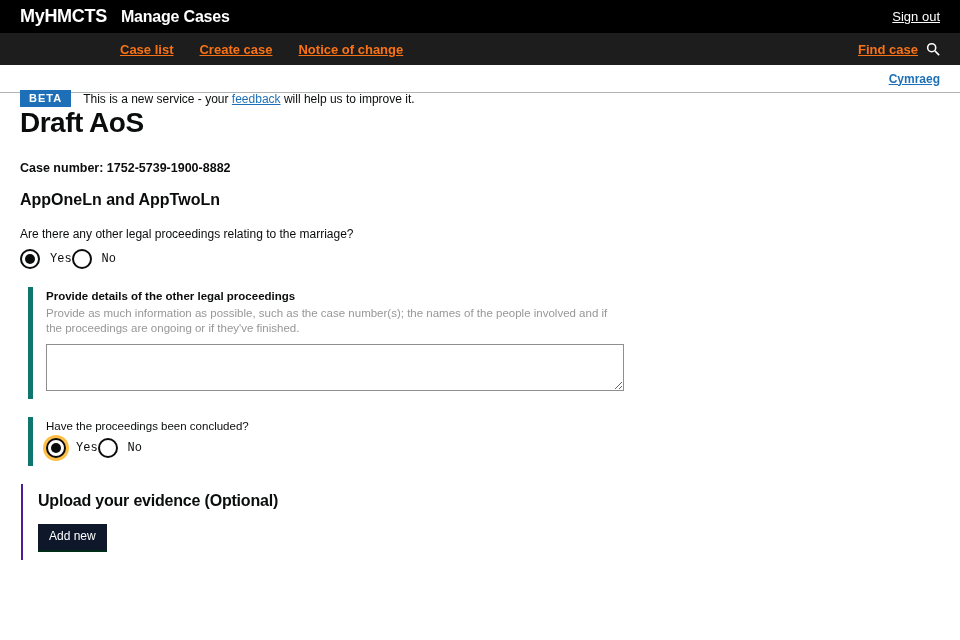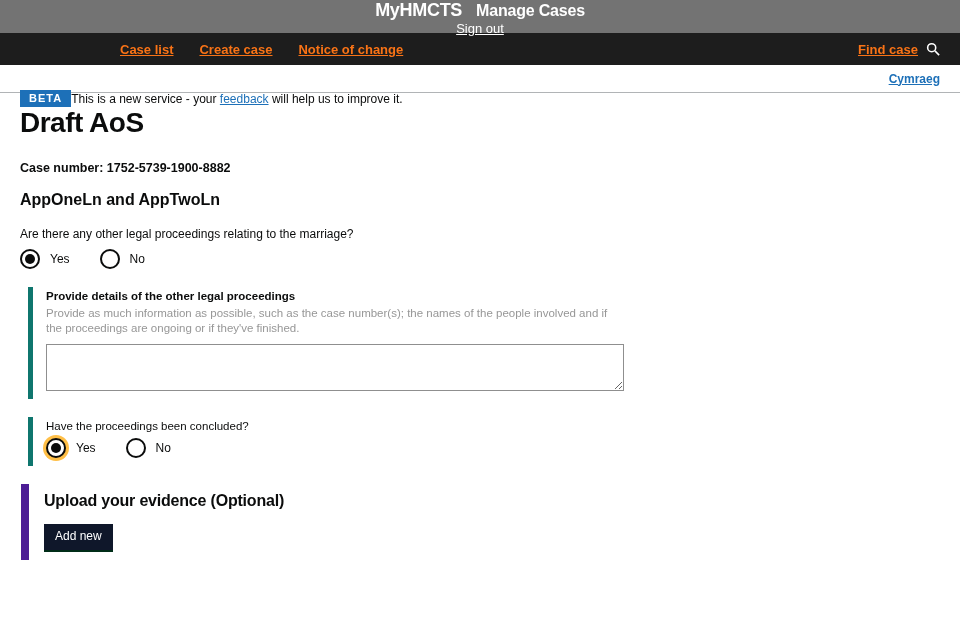--- a/index.html
+++ b/index.html
@@ -8,10 +8,9 @@
 
   
   .topbar {
-    background: #737373; height: 33px;
+    background: #000000; height: 33px;
     display: flex; align-items: center; justify-content: space-between;
-    padding: 0 20px;
-    flex-direction: column;
+    padding: 8px 20px;
   }
   .topbar-left { display: flex; align-items: baseline; gap: 14px; }
   .product-name { color: #fff; font-weight: bold; font-size: 18px; letter-spacing: -0.3px; }

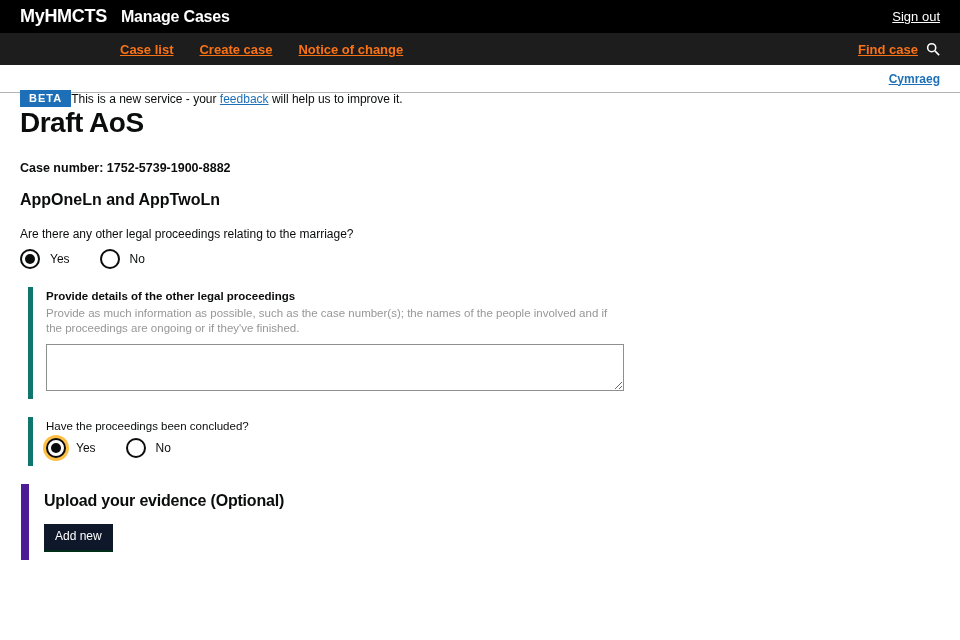--- a/index.html
+++ b/index.html
@@ -34,7 +34,7 @@
     display: flex; align-items: center; justify-content: space-between;
     padding: 0 20px;
   }
-  .phase-left { display: flex; align-items: center; gap: 0; margin-top: 40px; }
+  .phase-left { display: flex; align-items: center; gap: 12px; margin-top: 40px; }
   .beta-tag {
     background: #1d70b8; color: #fff; font-weight: bold; font-size: 11px;
     letter-spacing: 1px; padding: 2px 9px 3px; display: inline-block;

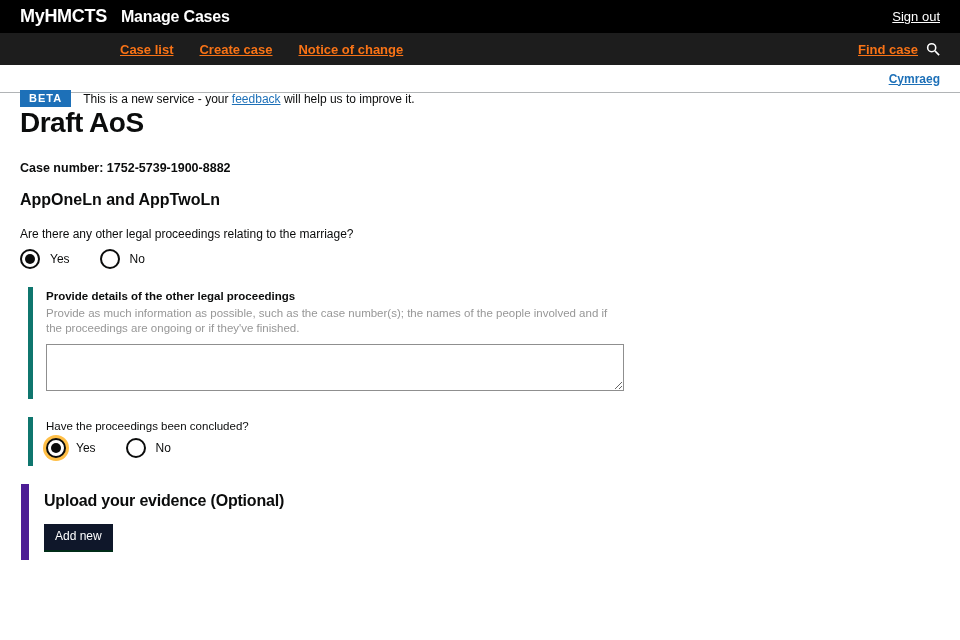--- a/index.html
+++ b/index.html
@@ -51,7 +51,7 @@
 
   .question-label { font-size: 12px; margin-bottom: 8px; }
 
-  .radio-row { display: flex; align-items: center; gap: 30px; margin-bottom: 4px; }
+  .radio-row { display: flex; align-items: center; margin-bottom: 4px; font-family: Liberation Mono, monospace; }
   .radio-item { display: flex; align-items: center; gap: 10px; cursor: pointer; }
   .radio-circle {
     width: 20px; height: 20px; border: 2px solid #0b0c0c; border-radius: 50%;

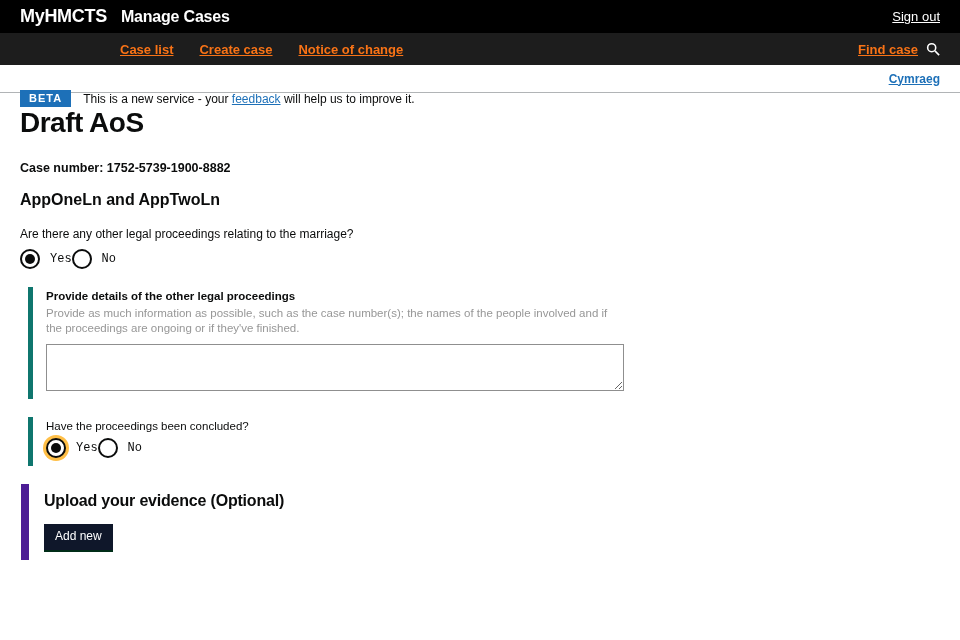--- a/index.html
+++ b/index.html
@@ -78,7 +78,7 @@
   .info-text { font-size: 12.5px; line-height: 1.3; max-width: 560px; color: #0b0c0c; padding: 2px 0; }
 
   .upload-section {
-    border-left: 8px solid #4c1d95; margin: 18px 0 0 1px; padding: 8px 0 10px 15px;
+    border-left: 2px solid #4c1d95; margin: 18px 0 0 1px; padding: 8px 0 10px 15px;
   }
   .upload-heading { font-size: 16px; font-weight: bold; margin-bottom: 14px; letter-spacing: -0.2px; }
 

